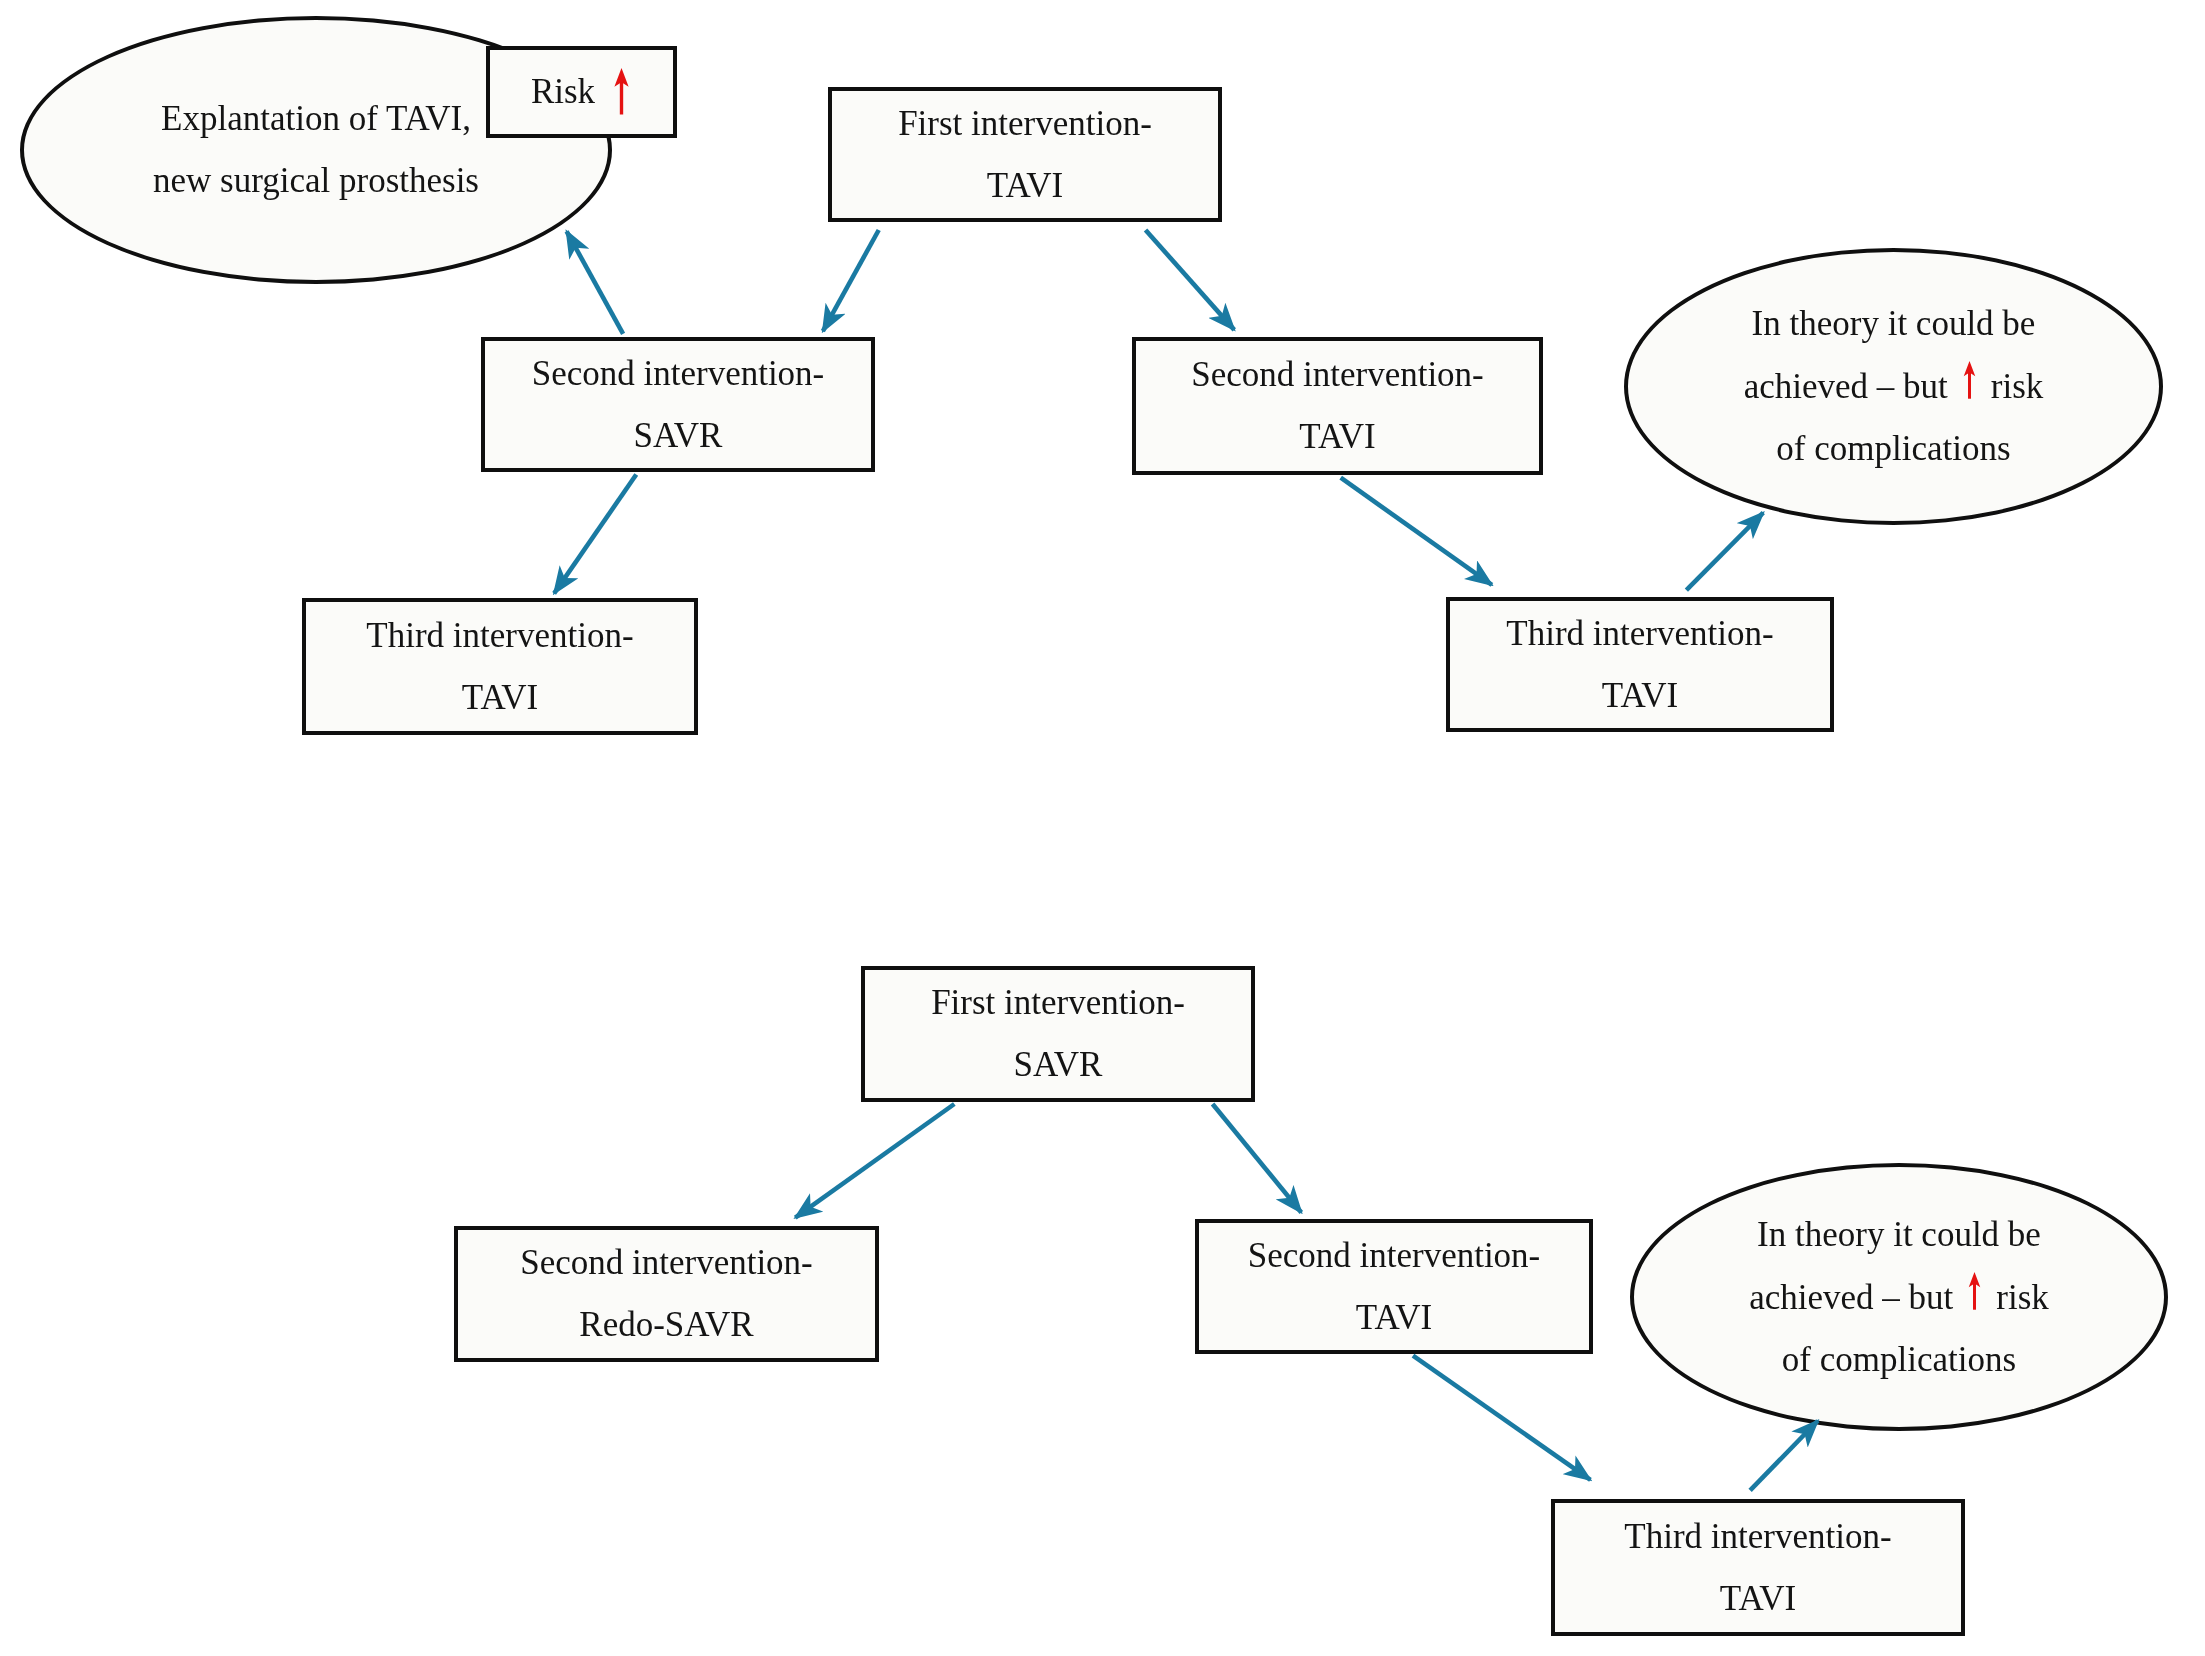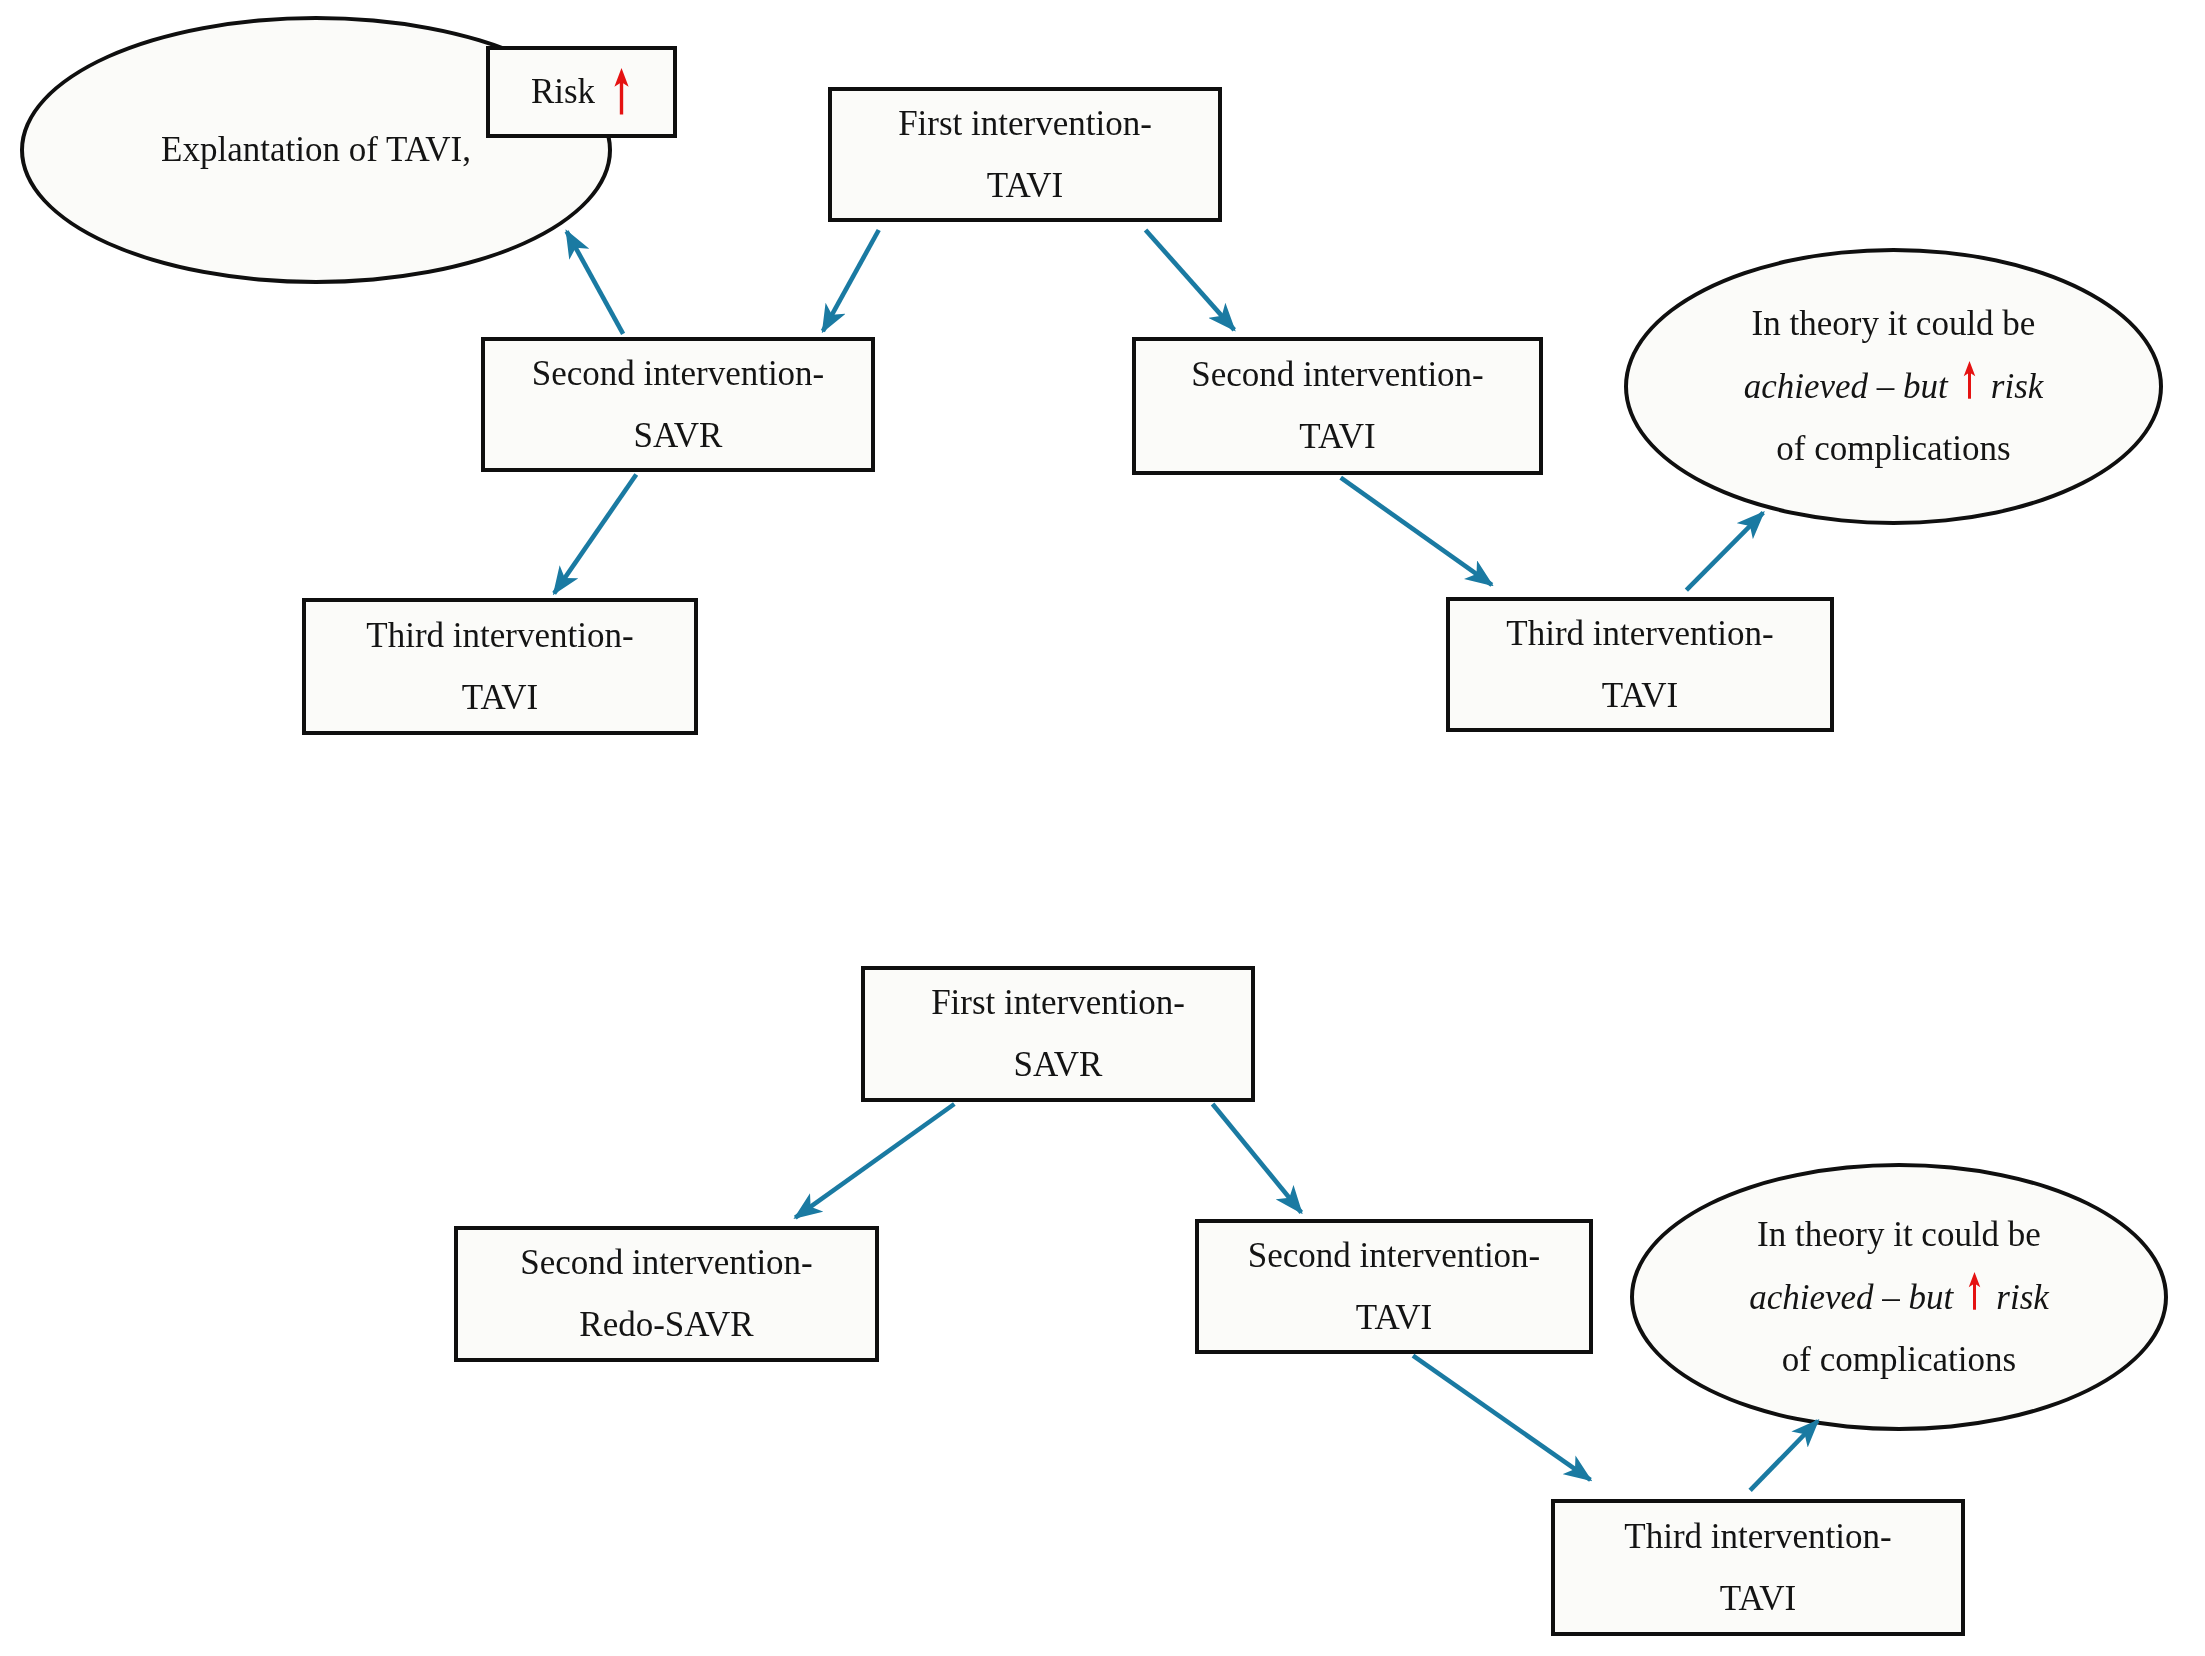--- a/index.html
+++ b/index.html
@@ -73,6 +73,7 @@
 
   <div class="node ellipse" id="e1">
     <span class="l">Explantation of TAVI,</span>
+    <span class="l">new surgical prosthesis</span>
   </div>
 
   <div class="node" id="riskbox">

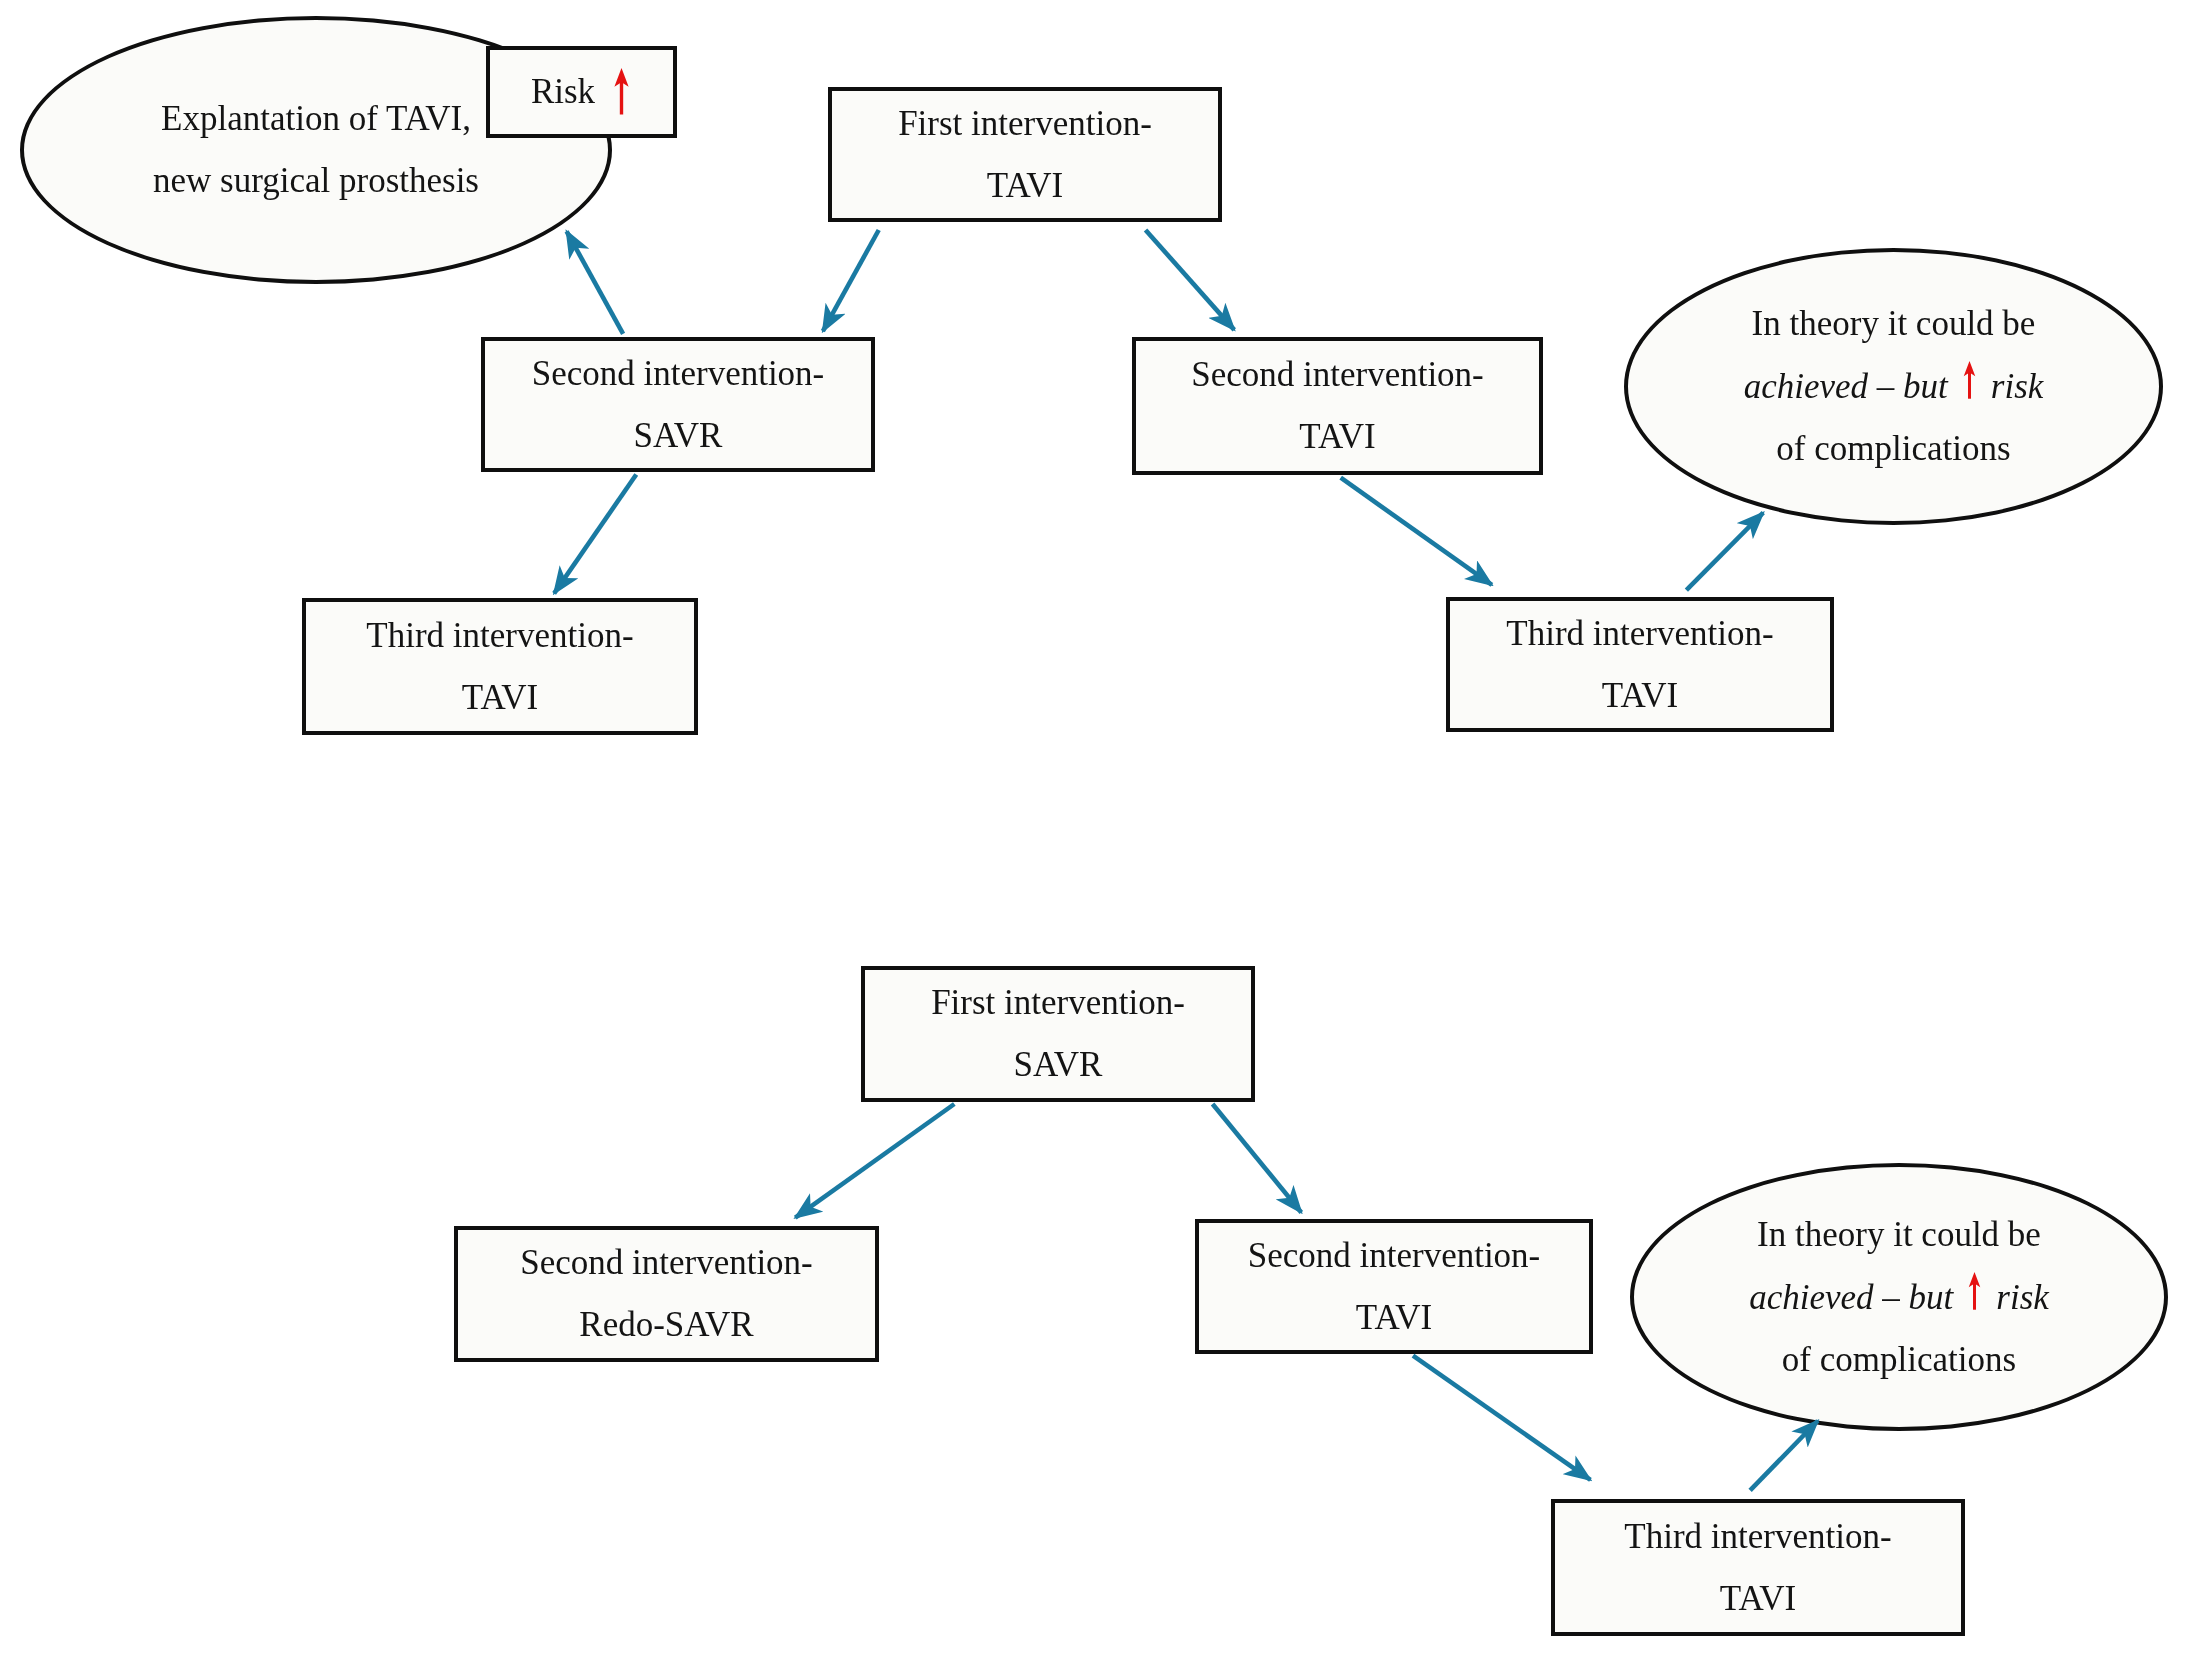--- a/index.html
+++ b/index.html
@@ -32,7 +32,7 @@
     z-index:1;
   }
   .l{display:block;white-space:nowrap;}
-  .l .seg{display:inline;font-style:italic;}
+  .l .seg{display:inline;}
   .l svg.red-arrow-inline{
     display:inline-block;
     vertical-align:-8px;

